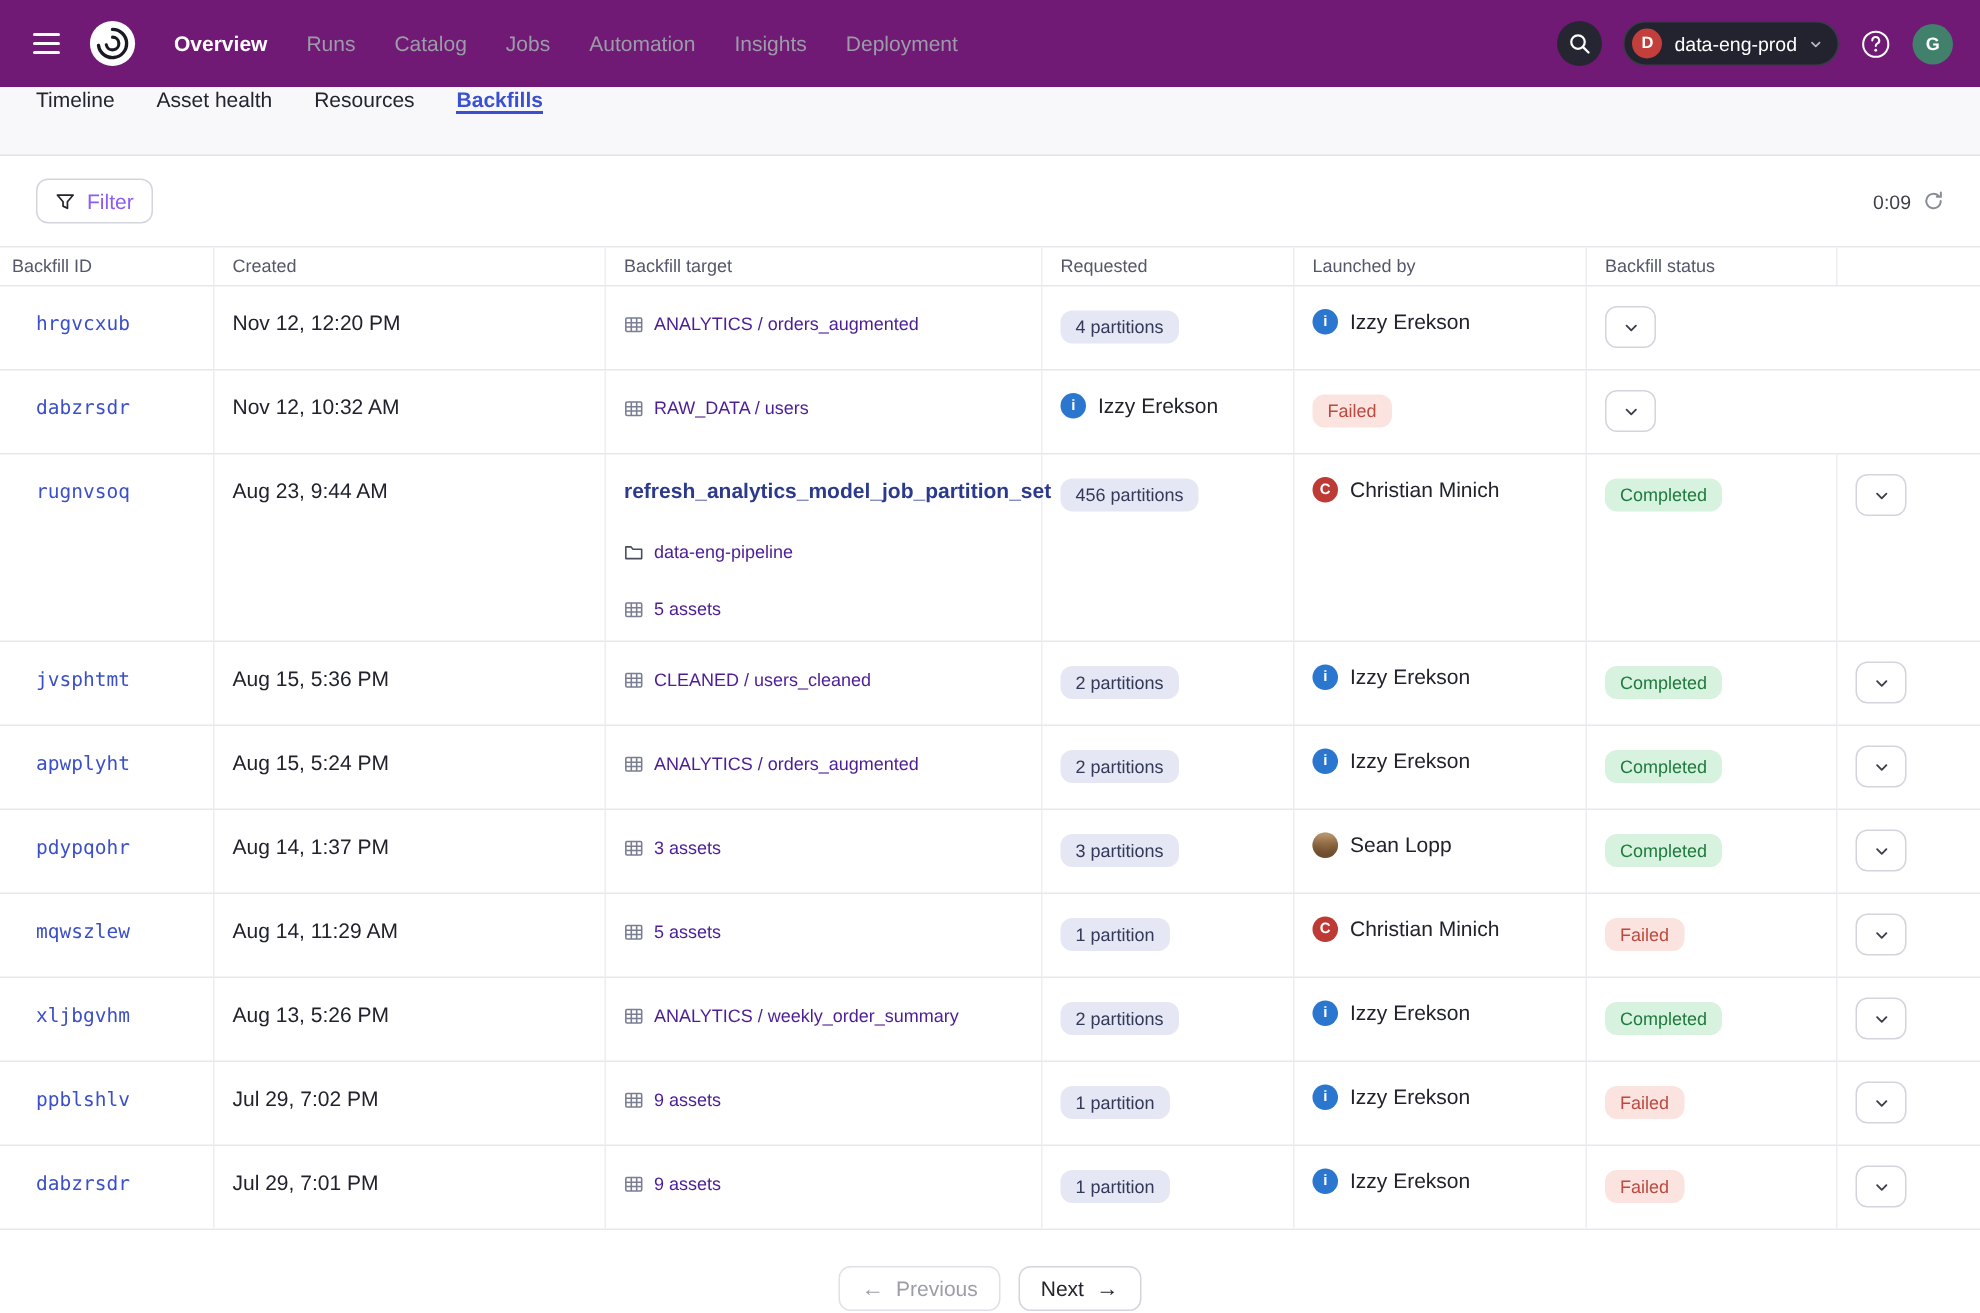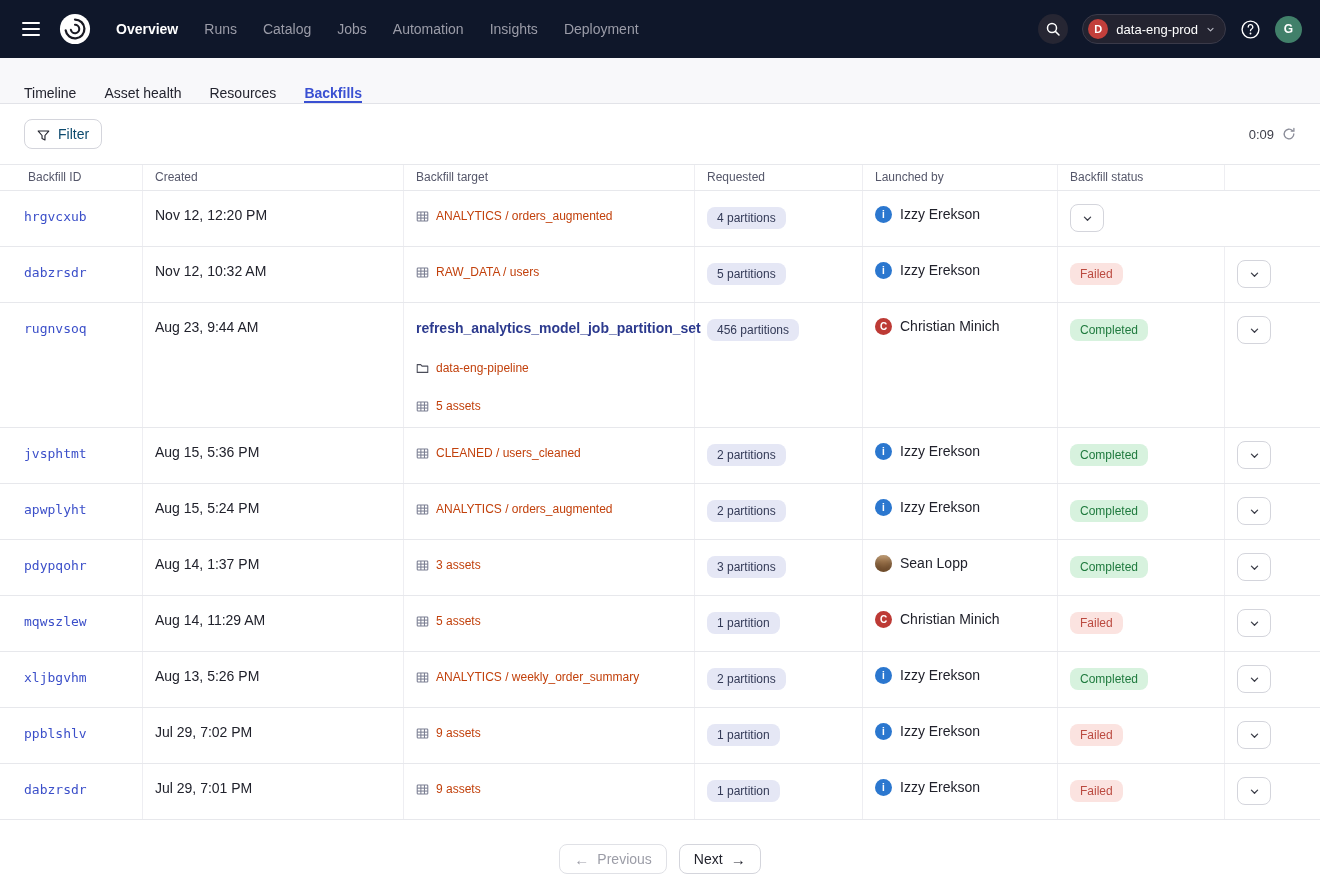--- a/index.html
+++ b/index.html
@@ -7,7 +7,7 @@
   body{font-family:"Liberation Sans",sans-serif;background:#fff;color:#21222c;overflow:hidden}
 
   
-  .navbar{height:58px;background:#0f172a;display:flex;align-items:center;padding:0 18px;gap:14px}
+  .navbar{height:58px;background:#701a75;display:flex;align-items:center;padding:0 18px;gap:14px}
   .hamburger{background:none;border:none;cursor:pointer;display:flex;flex-direction:column;gap:4px;padding:6px 4px}
   .hamburger span{display:block;width:18px;height:2px;background:#fff;border-radius:1px}
   .logo{width:34px;height:34px;display:flex;align-items:center;justify-content:center}

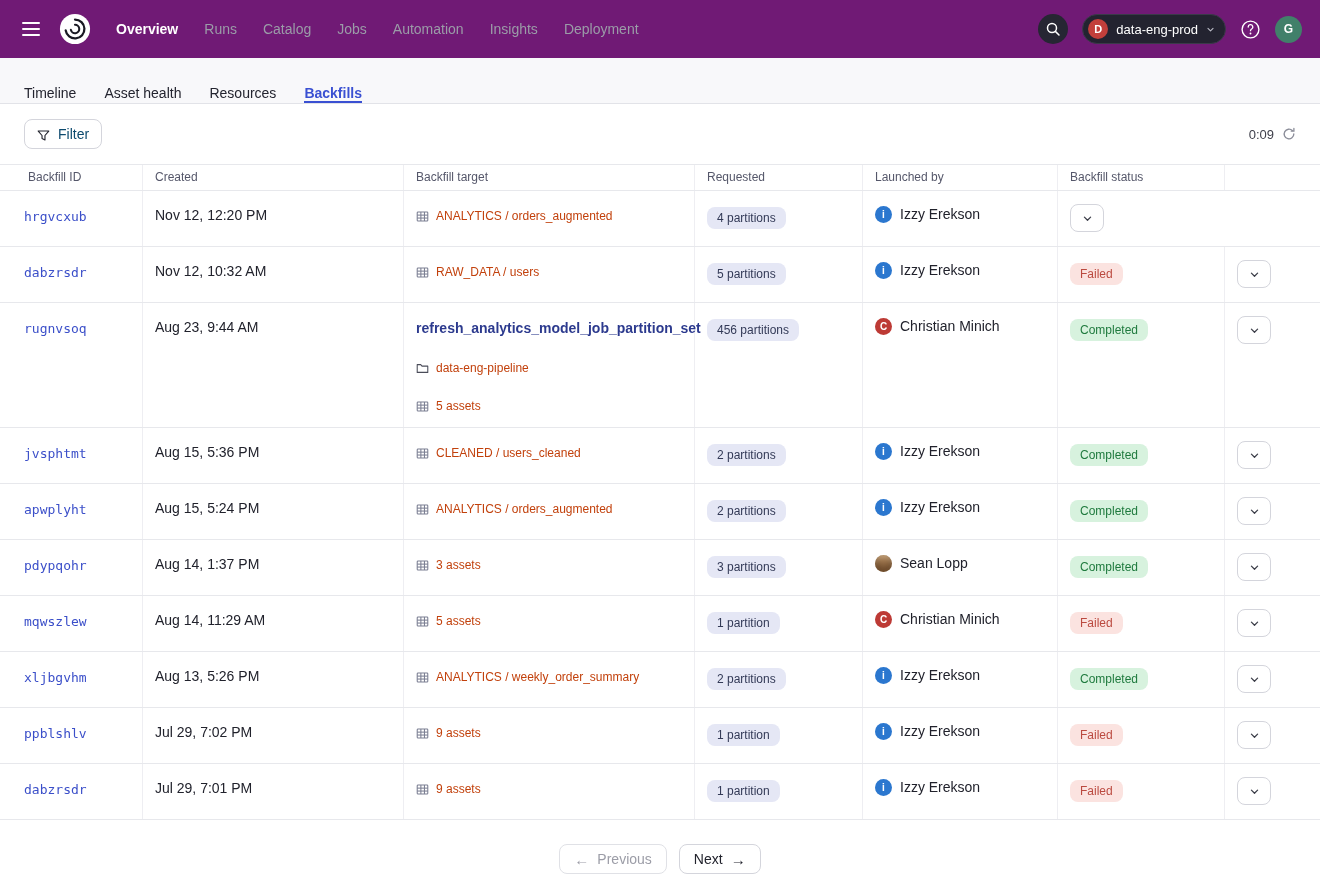--- a/index.html
+++ b/index.html
@@ -22,7 +22,7 @@
   .user-avatar{width:27px;height:27px;border-radius:50%;background:#41806a;border:none;color:#fff;font-size:12px;font-weight:700;display:flex;align-items:center;justify-content:center;cursor:pointer;font-family:inherit}
 
   
-  .tabbar{height:46px;background:#f8f8fa;border-bottom:1px solid #e2e3e8;display:flex;align-items:flex-end;gap:28px;padding:0 24px}
+  .tabbar{height:46px;background:#f8f8fa;border-bottom:1px solid #e2e3e8;display:flex;align-items:flex-start;gap:28px;padding:0 24px}
   .tab{font-size:14px;color:#23242f;display:flex;align-items:center;border-bottom:2px solid transparent;cursor:pointer;font-weight:500;text-decoration:none}
   .tab.active{color:#3a50d2;border-bottom-color:#3a50d2;font-weight:600}
 

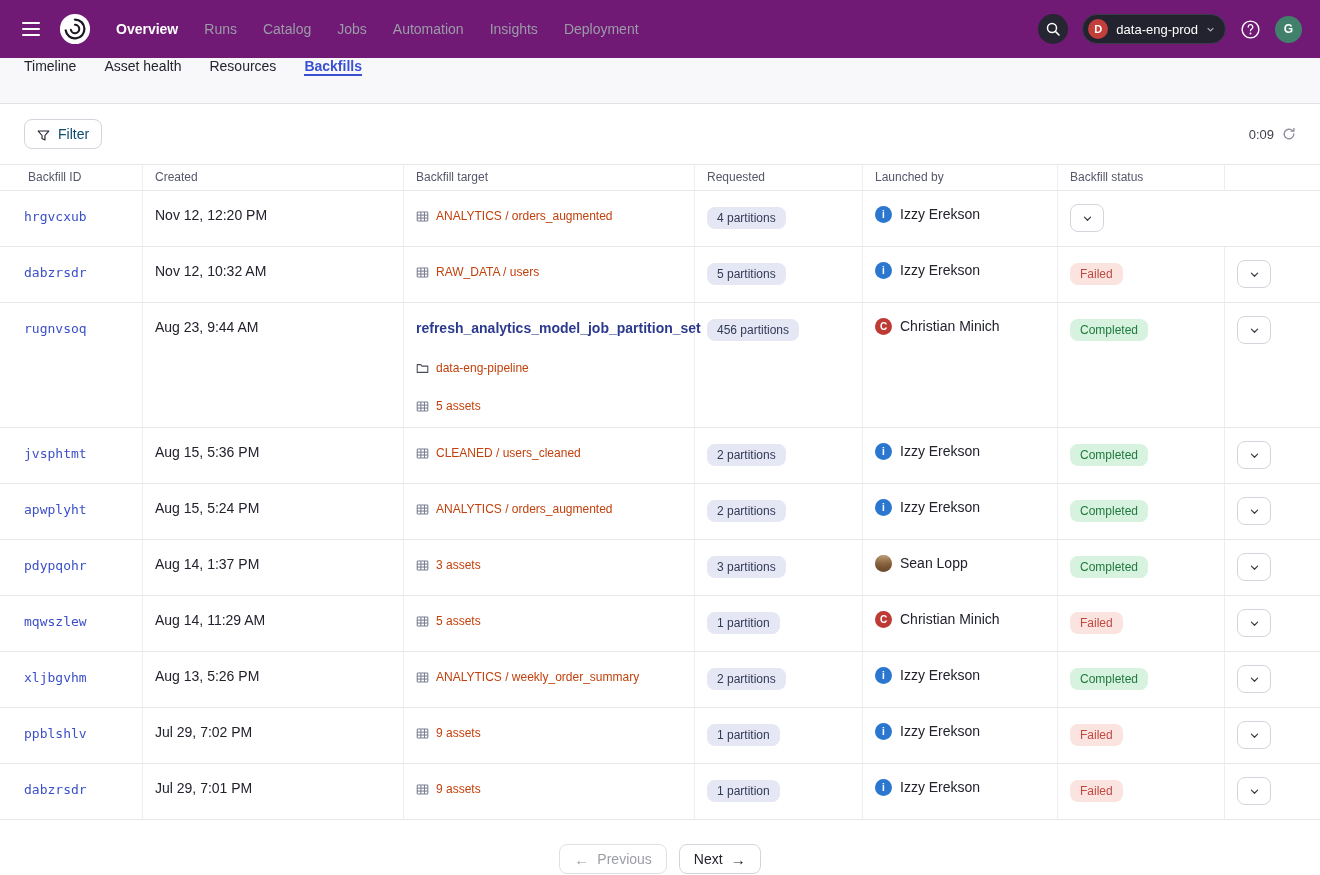--- a/index.html
+++ b/index.html
@@ -28,7 +28,7 @@
 
   
   .toolbar{height:60px;display:flex;align-items:center;justify-content:space-between;padding:0 24px;background:#fff}
-  .filter-btn{display:flex;align-items:flex-end;gap:8px;background:#fff;border:1px solid #d4d5dc;border-radius:8px;padding:6px 12px;font-size:14px;color:#0c4a6e;cursor:pointer;font-family:inherit}
+  .filter-btn{display:flex;align-items:center;gap:8px;background:#fff;border:1px solid #d4d5dc;border-radius:8px;padding:6px 12px;font-size:14px;color:#8b5cf6;cursor:pointer;font-family:inherit}
   .refresh-area{display:flex;align-items:center;gap:8px;color:#3e3f4a;font-size:13px}
 
   

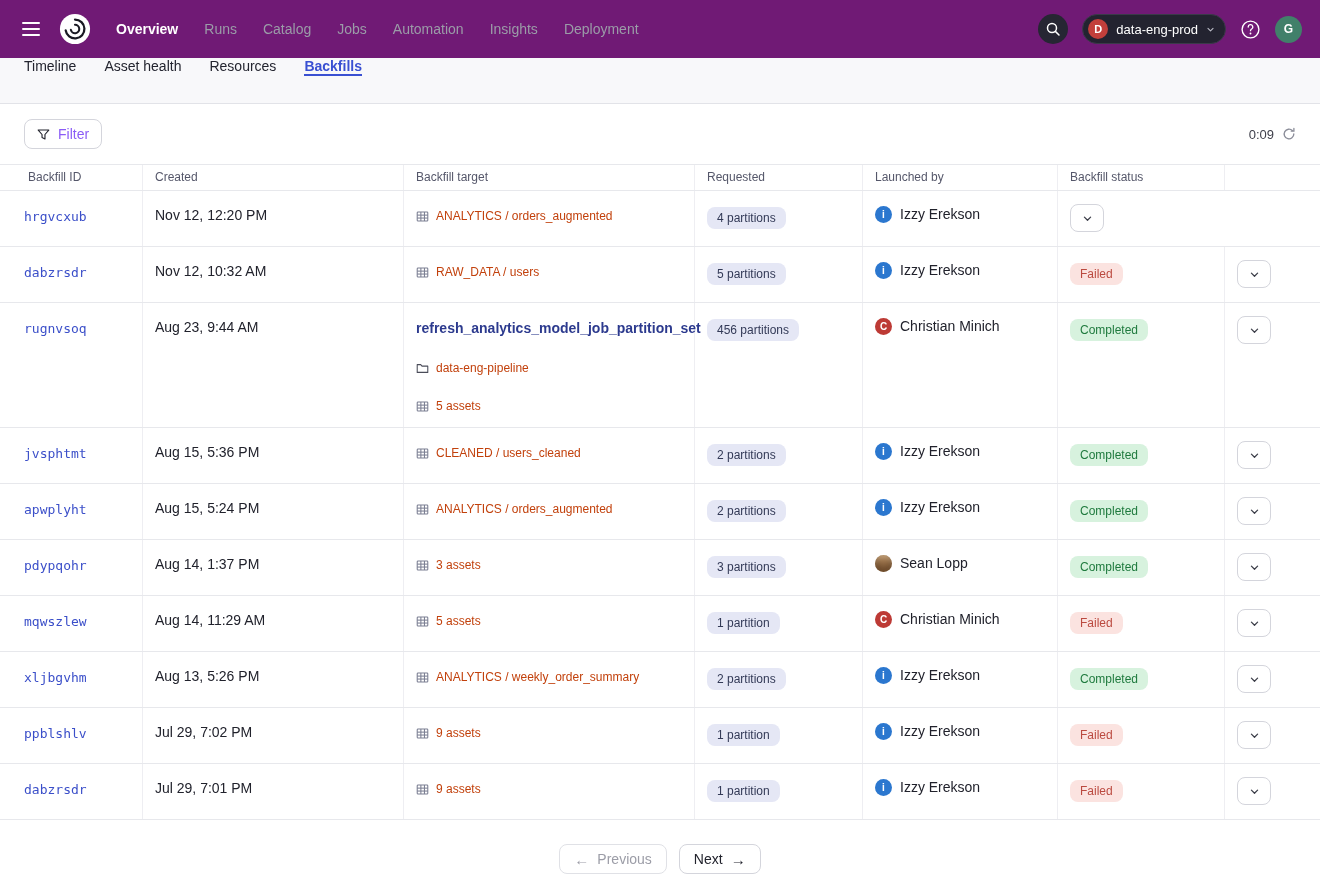--- a/index.html
+++ b/index.html
@@ -35,7 +35,7 @@
   .thead,.trow{display:grid;grid-template-columns:143px 261px 291px 168px 195px 167px 1fr}
   .thead{border-top:1px solid #e7e8ec;border-bottom:1px solid #e7e8ec}
   .th{font-size:12px;color:#55576a;padding:5px 12px 6px;border-right:1px solid #eeeef2;white-space:nowrap}
-  .th:first-child{padding-left:28px}
+  .th:first-child{padding-left:8px}
   .th:last-child{border-right:none}
   .trow{border-bottom:1px solid #e7e8ec;min-height:53px}
   .td{padding:16px 12px 14px;border-right:1px solid #eeeef2}

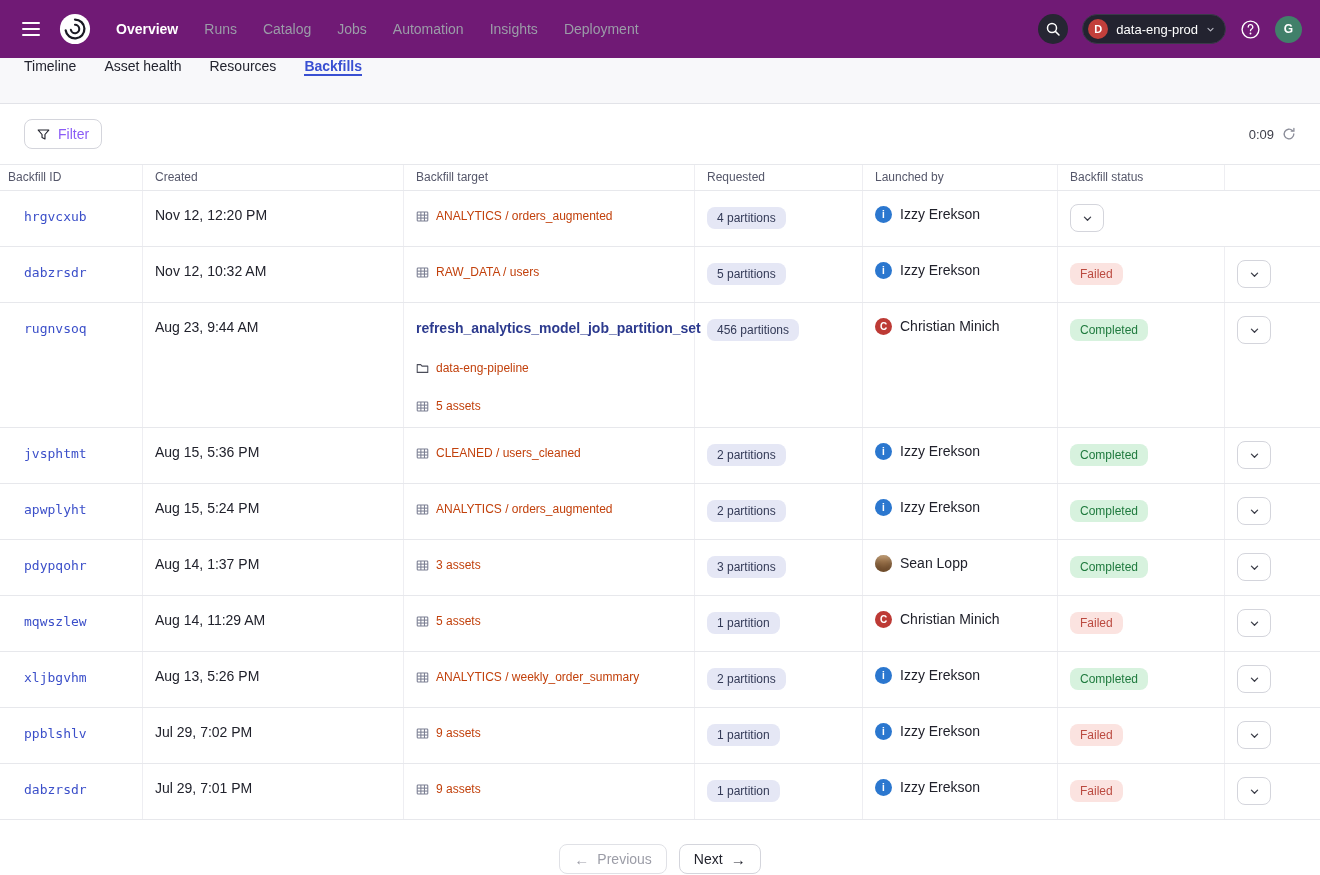--- a/index.html
+++ b/index.html
@@ -44,7 +44,7 @@
   .bid{font-family:"DejaVu Sans Mono","Liberation Mono",monospace;font-size:13px;color:#3b4fc9;text-decoration:none;cursor:pointer}
   .td-created{font-size:14px;color:#21222c}
   .target-asset{display:flex;align-items:center;gap:7px;padding-top:2px}
-  .target-link,.target-sub a{font-size:12px;color:#c2410c;text-decoration:none;cursor:pointer}
+  .target-link,.target-sub a{font-size:12px;color:#4c1d95;text-decoration:none;cursor:pointer}
   .job-title{font-size:14px;font-weight:700;color:#2c3a8e;text-decoration:none;display:inline-block;cursor:pointer}
   .target-sub{display:flex;align-items:center;gap:7px;margin-top:24px}
   .ticon{display:flex;align-items:center;flex:none}

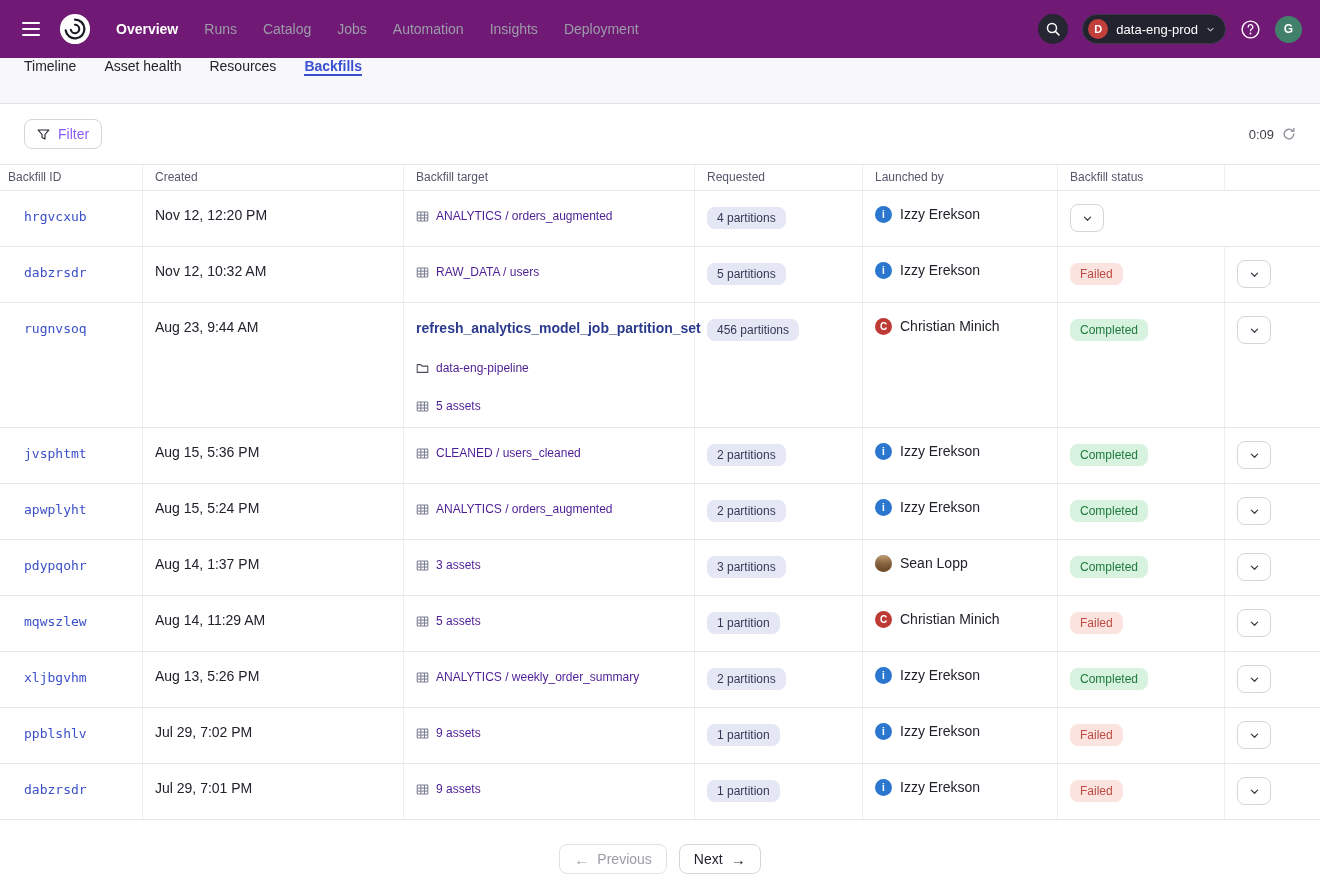--- a/index.html
+++ b/index.html
@@ -198,7 +198,6 @@
             <a class="target-link">RAW_DATA / users</a>
           </div>
         </div>
-        <div class="td"><span class="req-badge">5 partitions</span></div>
         <div class="td td-by">
           <span class="lavatar" style="background:#2b77cf">i</span>
           <span class="by-name">Izzy Erekson</span>

